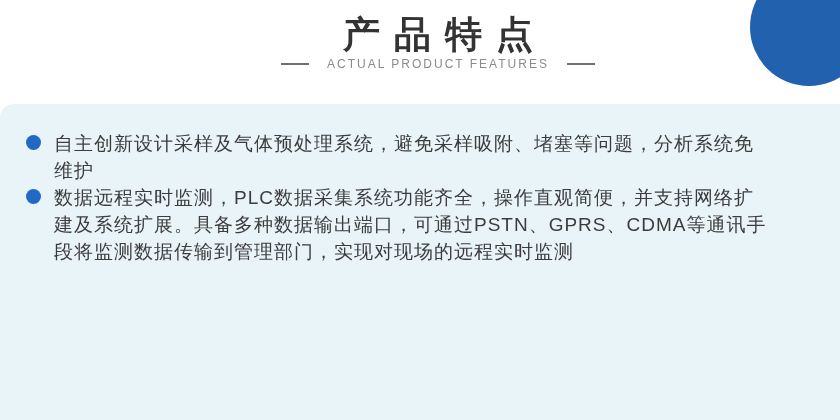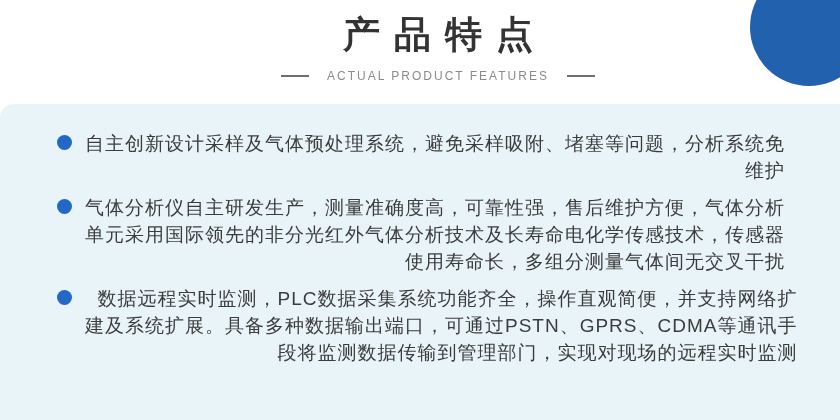--- a/index.html
+++ b/index.html
@@ -45,7 +45,7 @@
     line-height:1.2;
   }
   .subtitle-row{
-    margin-top:12px;
+    margin-top:0;
     display:flex;
     align-items:center;
     justify-content:center;

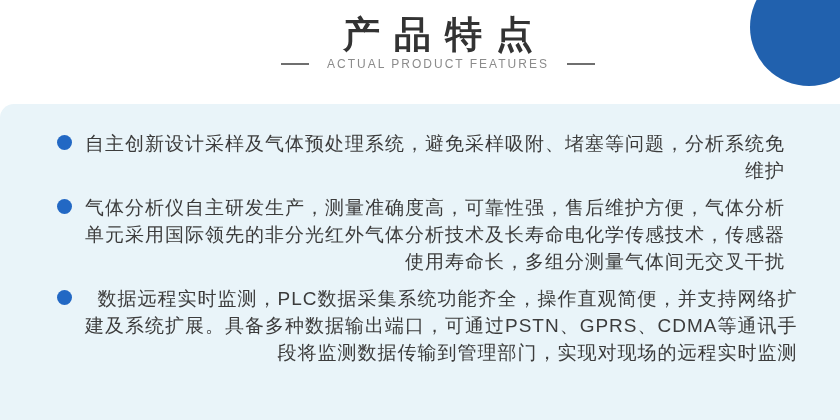--- a/index.html
+++ b/index.html
@@ -65,12 +65,10 @@
     top:104px;left:0;right:0;bottom:0;
     background:var(--panel-bg);
     border-radius:14px 0 0 0;
-    padding:26px 36px 0 57px;
+    padding:26px 36px 0 26px;
     display:flex;
     flex-direction:column;
-    gap:10px;
     z-index:1;
-    text-align:right;
   }
   .feature-item{
     display:flex;

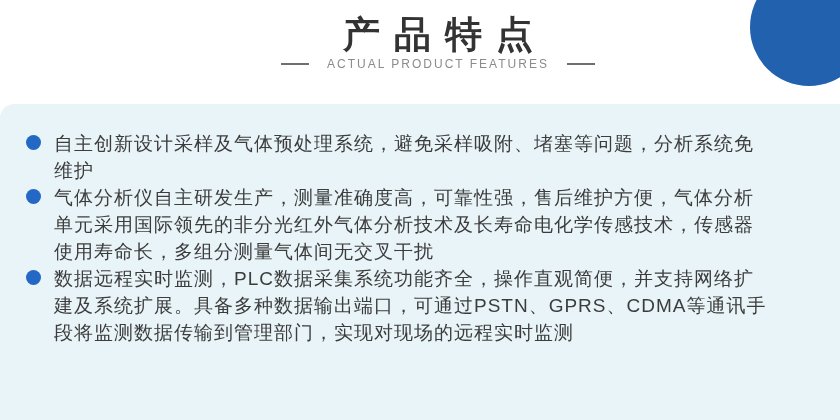--- a/index.html
+++ b/index.html
@@ -112,12 +112,6 @@
   </div>
   <div class="feature-item">
     <span class="feature-dot"></span>
-    <span class="feature-text">气体分析仪自主研发生产，测量准确度高，可靠性强，售后维护方便，气体分析
-单元采用国际领先的非分光红外气体分析技术及长寿命电化学传感技术，传感器
-使用寿命长，多组分测量气体间无交叉干扰</span>
-  </div>
-  <div class="feature-item">
-    <span class="feature-dot"></span>
     <span class="feature-text">数据远程实时监测，PLC数据采集系统功能齐全，操作直观简便，并支持网络扩
 建及系统扩展。具备多种数据输出端口，可通过PSTN、GPRS、CDMA等通讯手
 段将监测数据传输到管理部门，实现对现场的远程实时监测</span>

